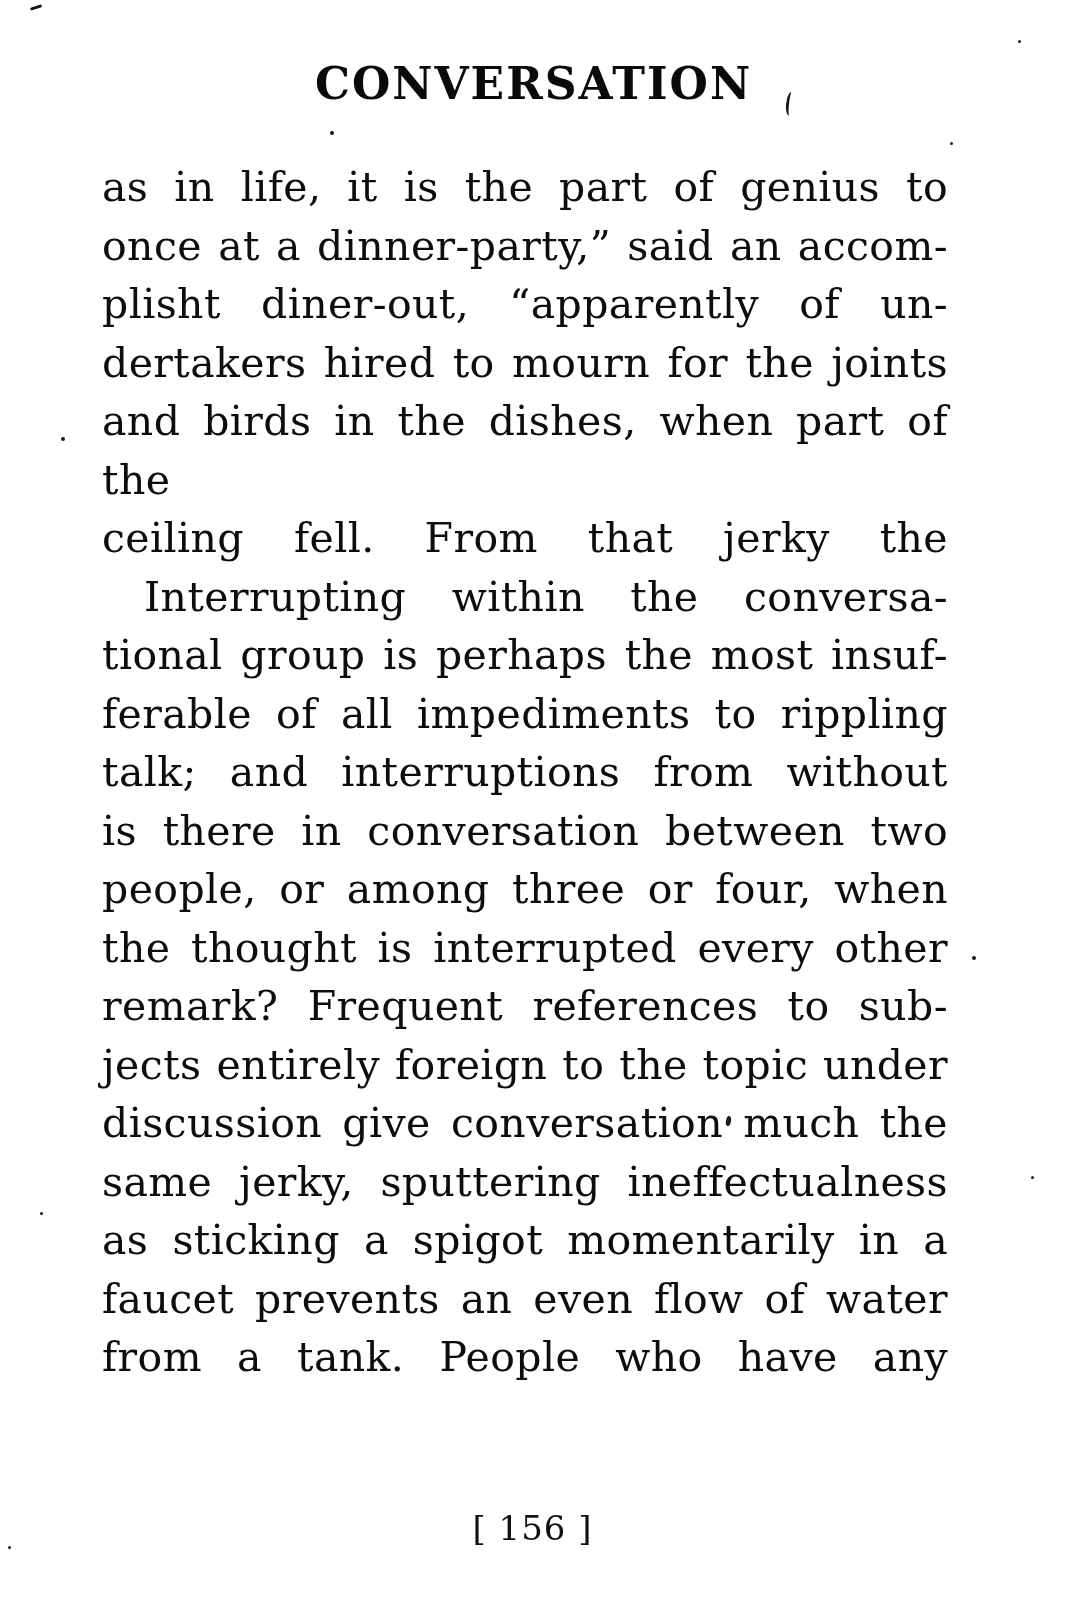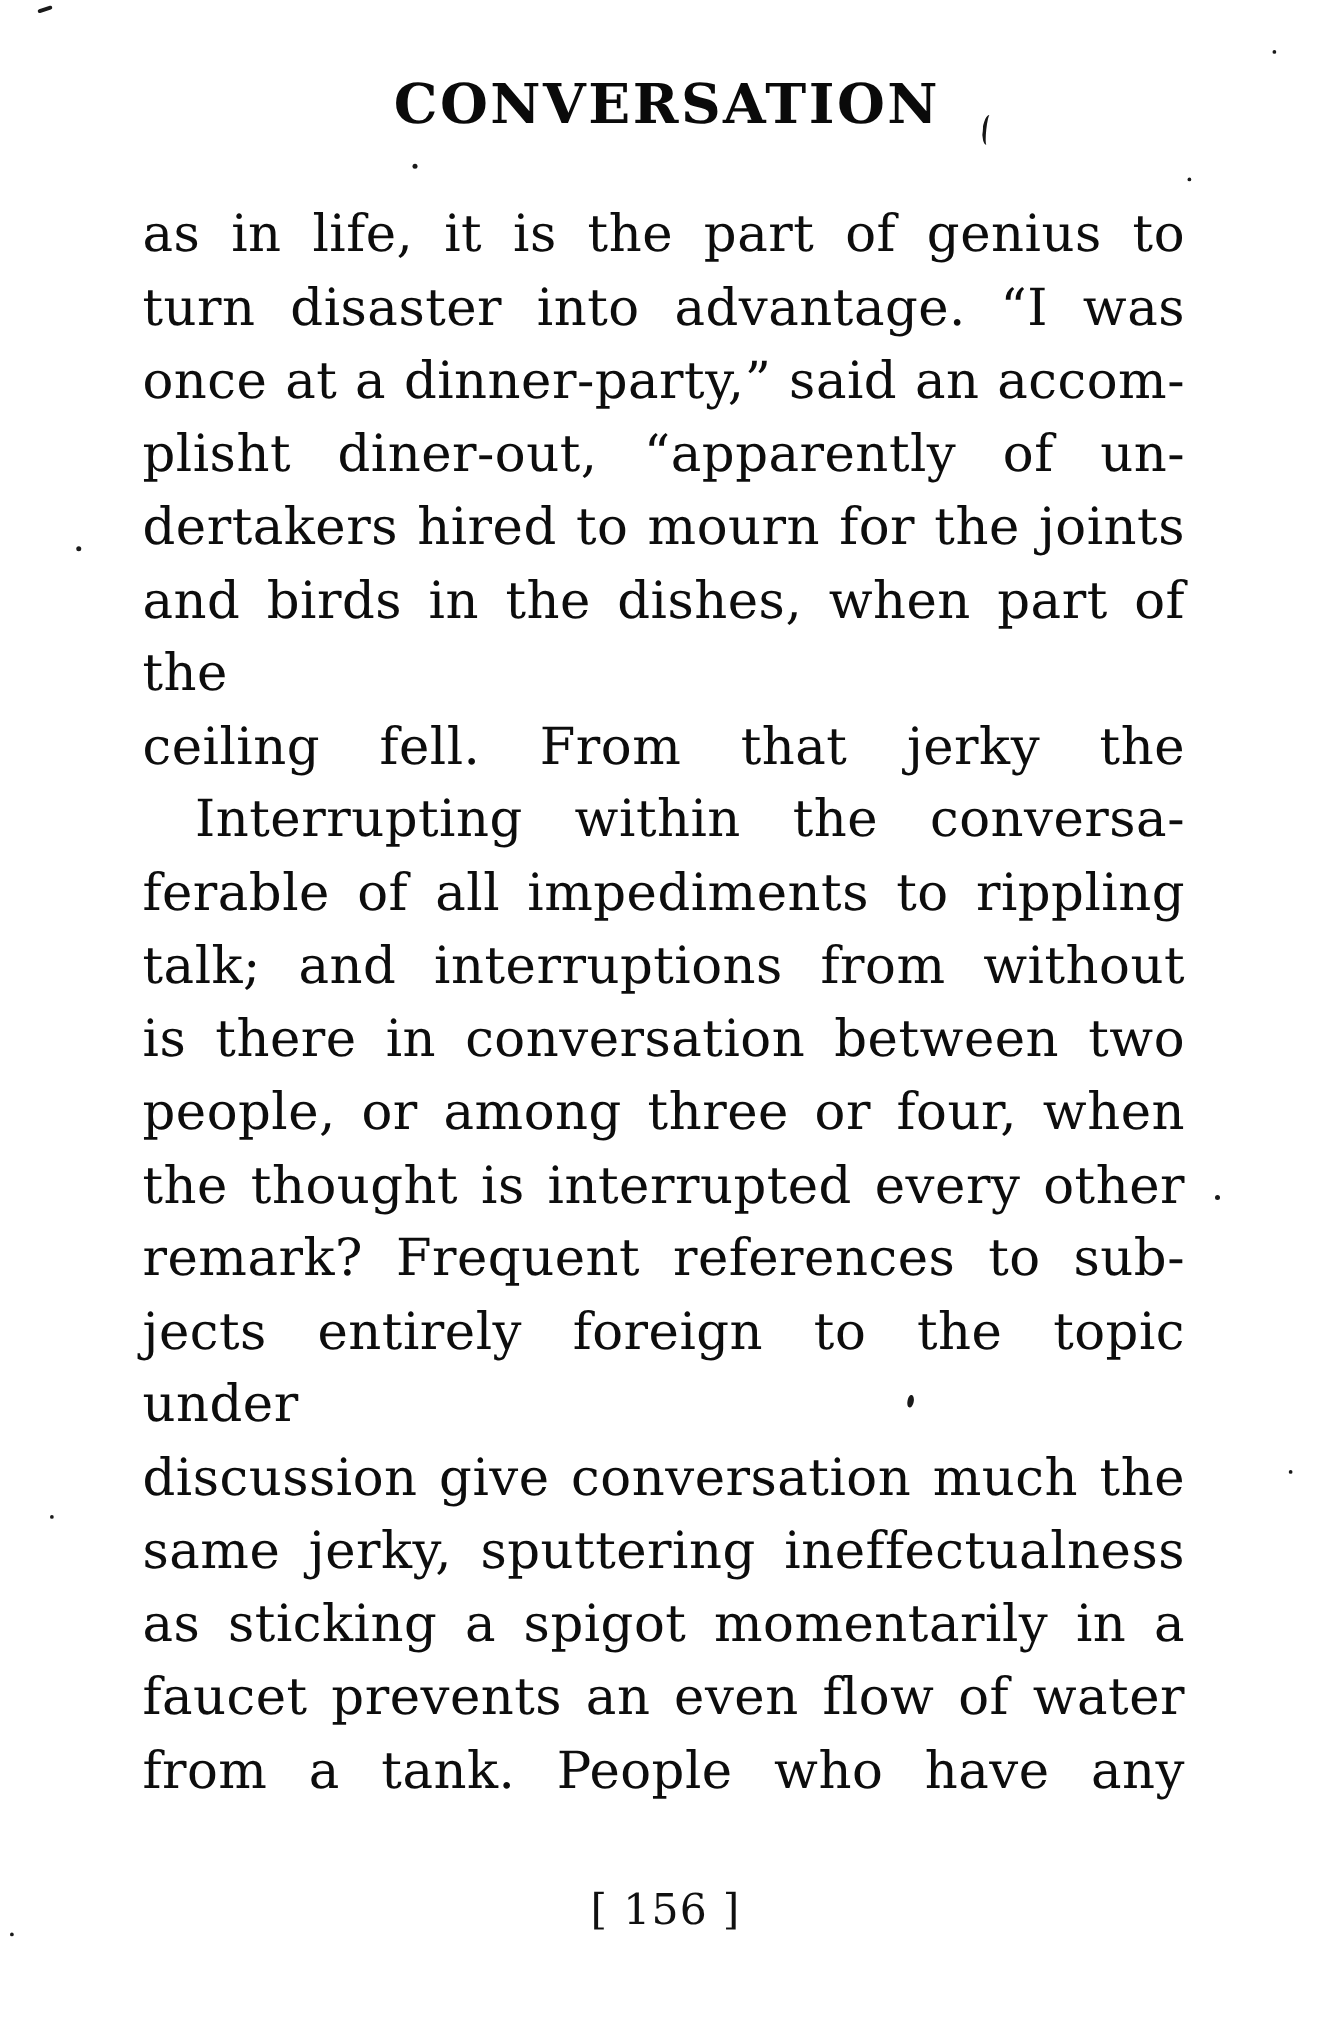--- a/index.html
+++ b/index.html
@@ -45,7 +45,6 @@
     text-align-last: justify;
     white-space: nowrap;
     white-space: normal;
-    margin-left: 12px;
   }
   .line.para-end {
     text-align-last: left;

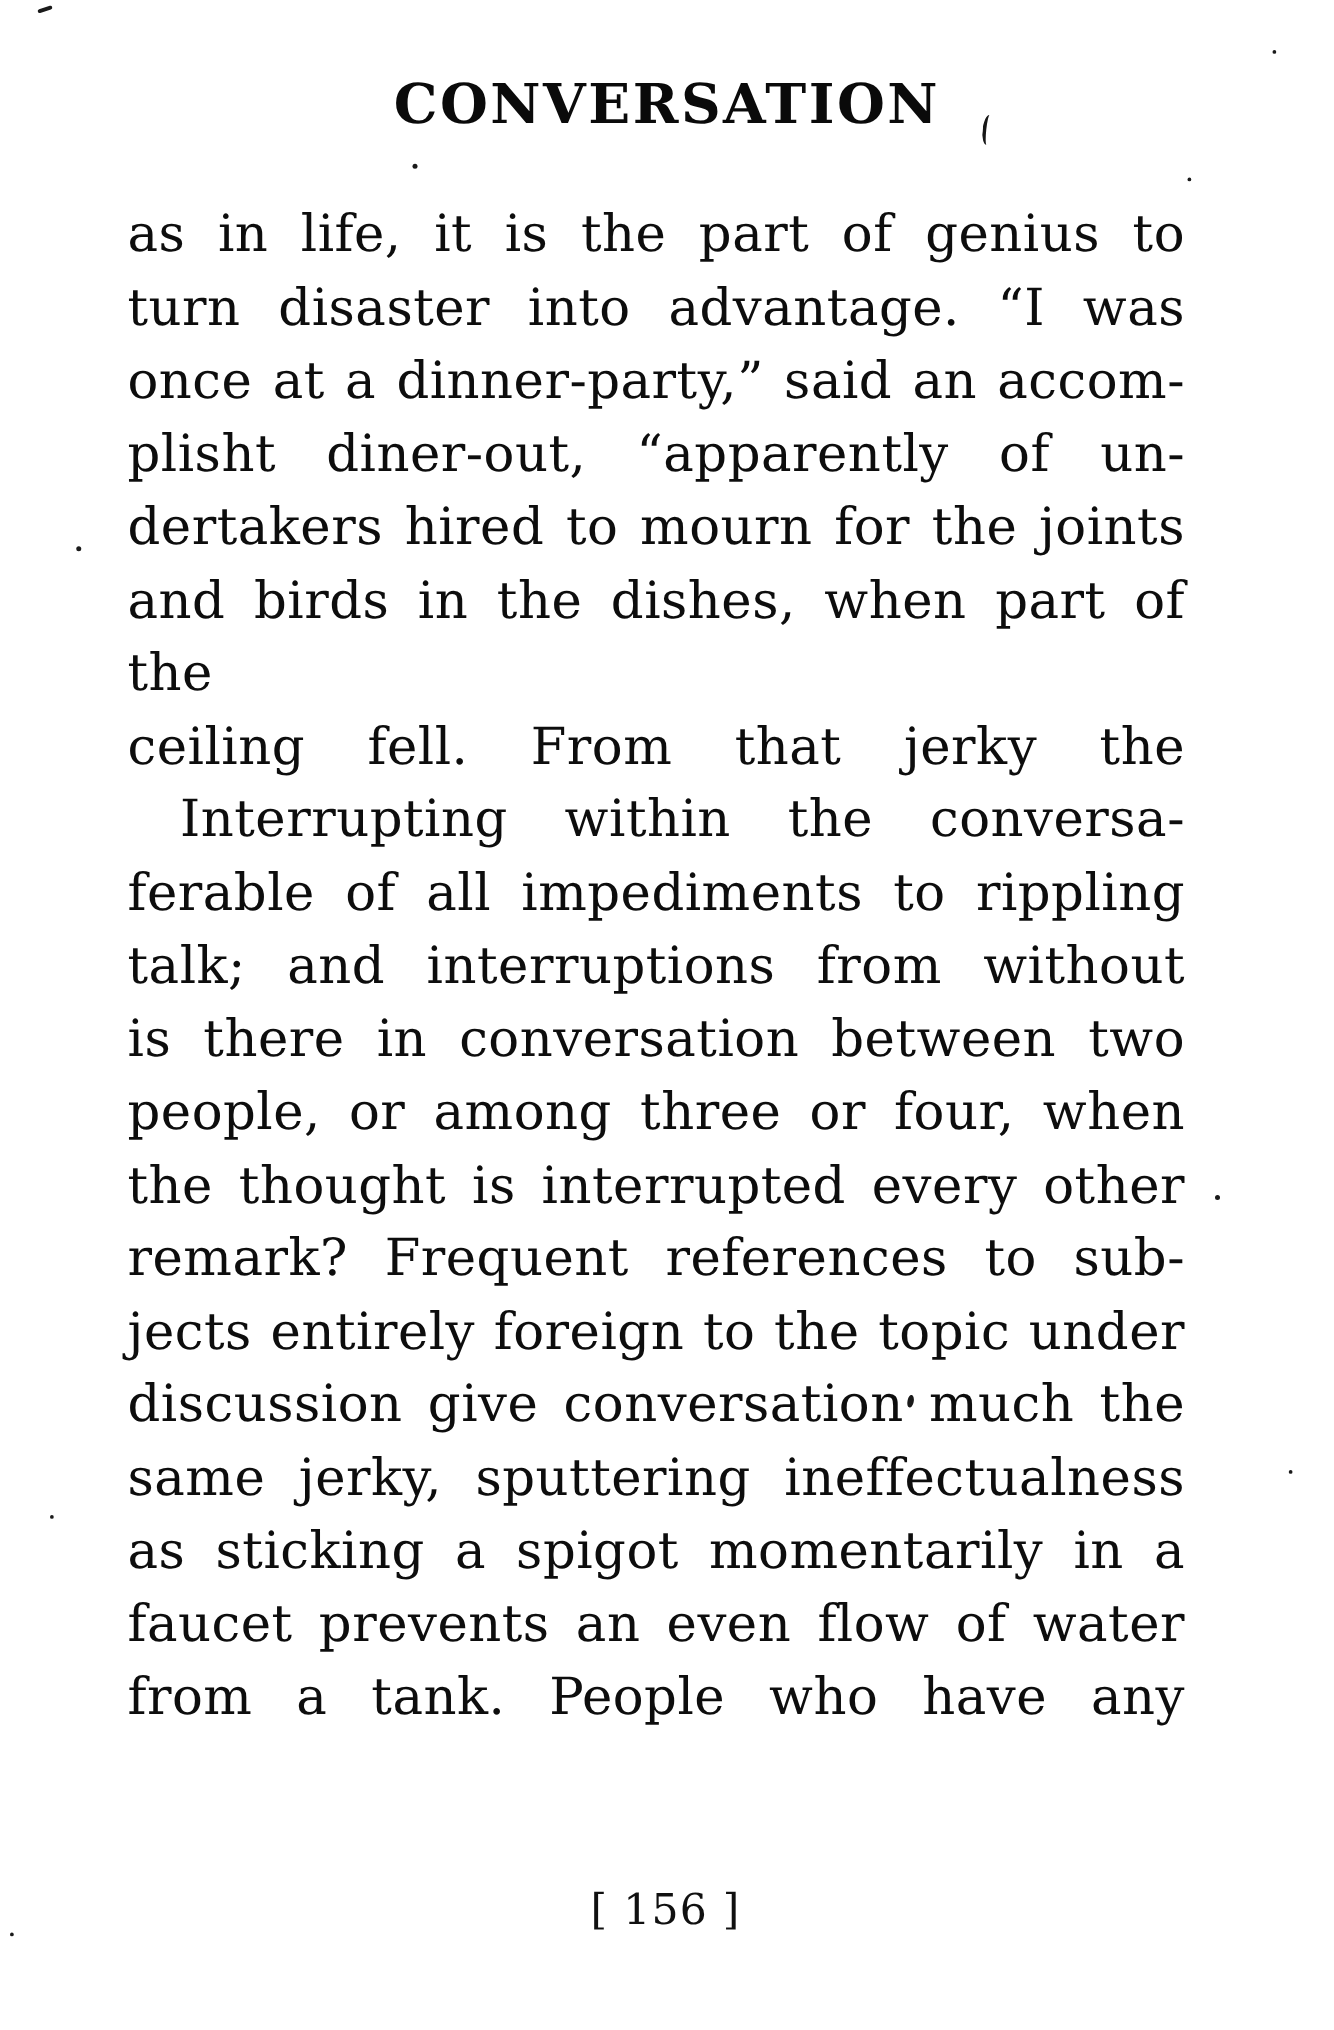--- a/index.html
+++ b/index.html
@@ -94,7 +94,6 @@
 
   <div class="body-text">
       <div class="line">as in life, it is the part of genius to</div>
-      <div class="line">turn disaster into advantage.  “I was</div>
       <div class="line">once at a dinner-party,” said an accom-</div>
       <div class="line">plisht diner-out, “apparently of un-</div>
       <div class="line">dertakers hired to mourn for the joints</div>

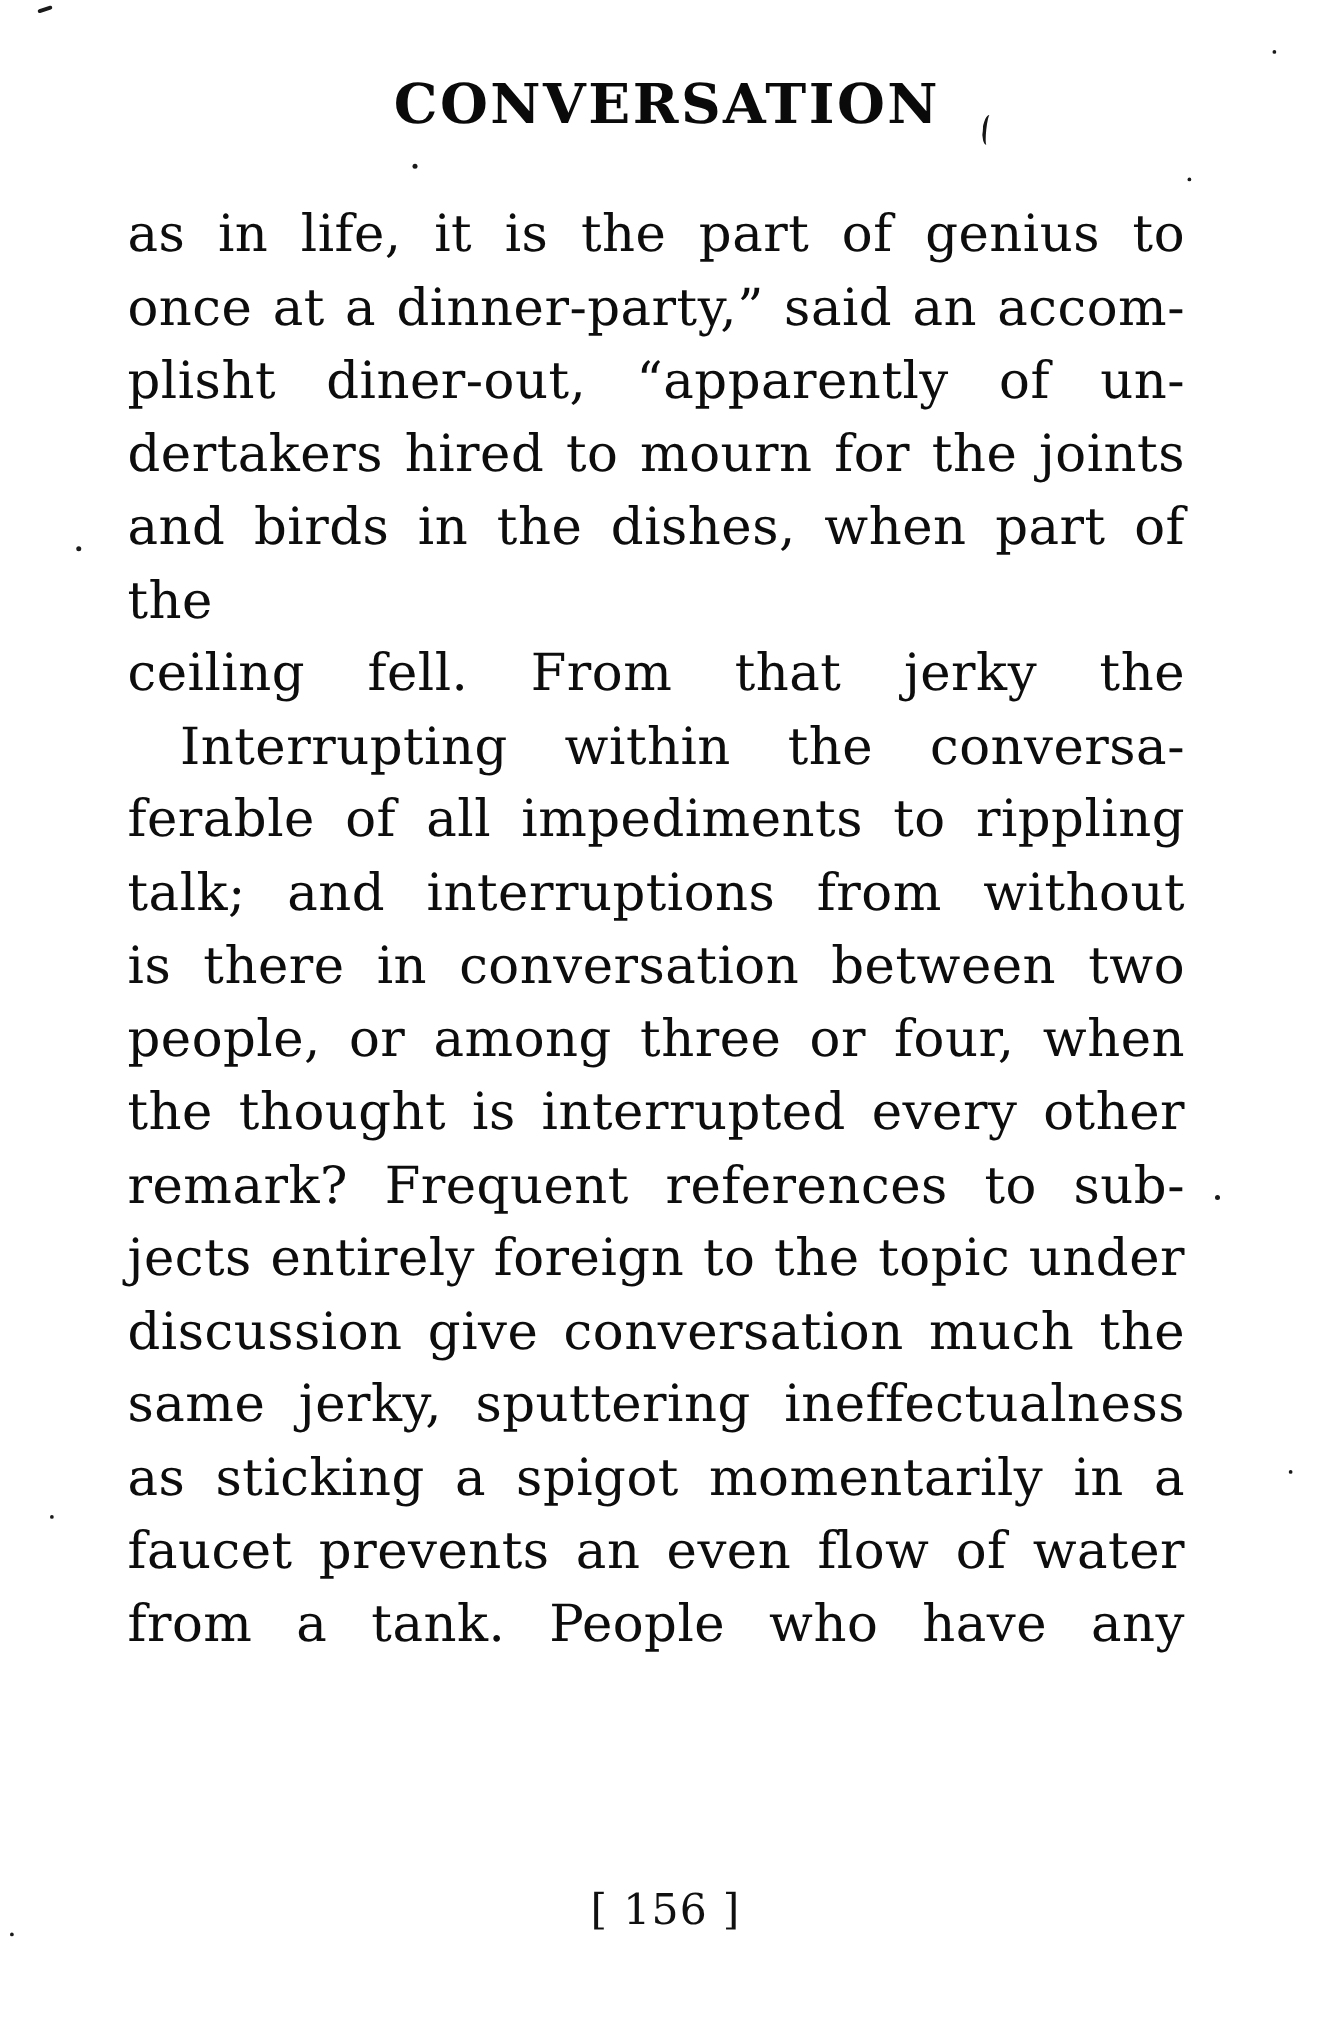--- a/index.html
+++ b/index.html
@@ -100,6 +100,7 @@
       <div class="line">and birds in the dishes, when part of the</div>
       <div class="line">ceiling fell.  From that jerky the</div>
       <div class="line indent">Interrupting within the conversa-</div>
+      <div class="line">tional group is perhaps the most insuf-</div>
       <div class="line">ferable of all impediments to rippling</div>
       <div class="line">talk; and interruptions from without</div>
       <div class="line">is there in conversation between two</div>

